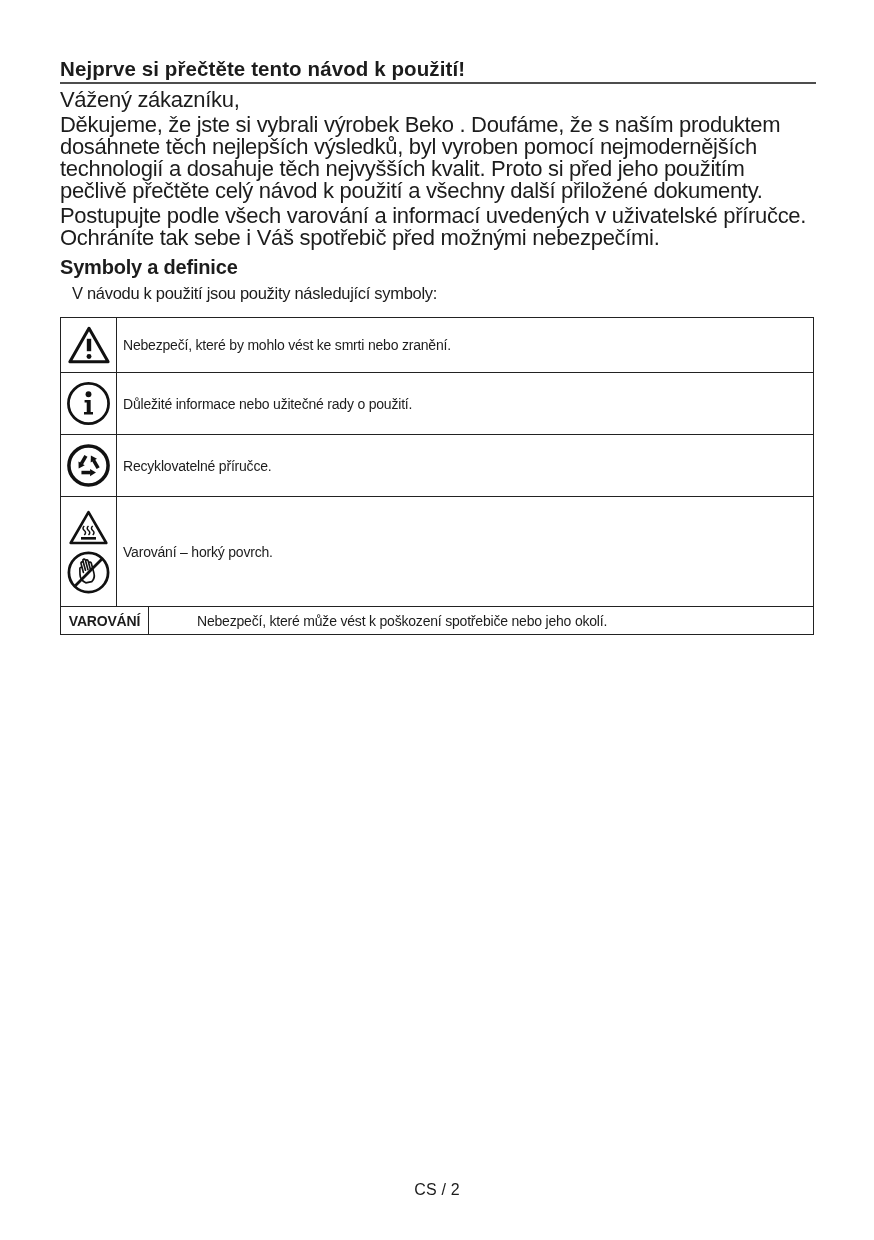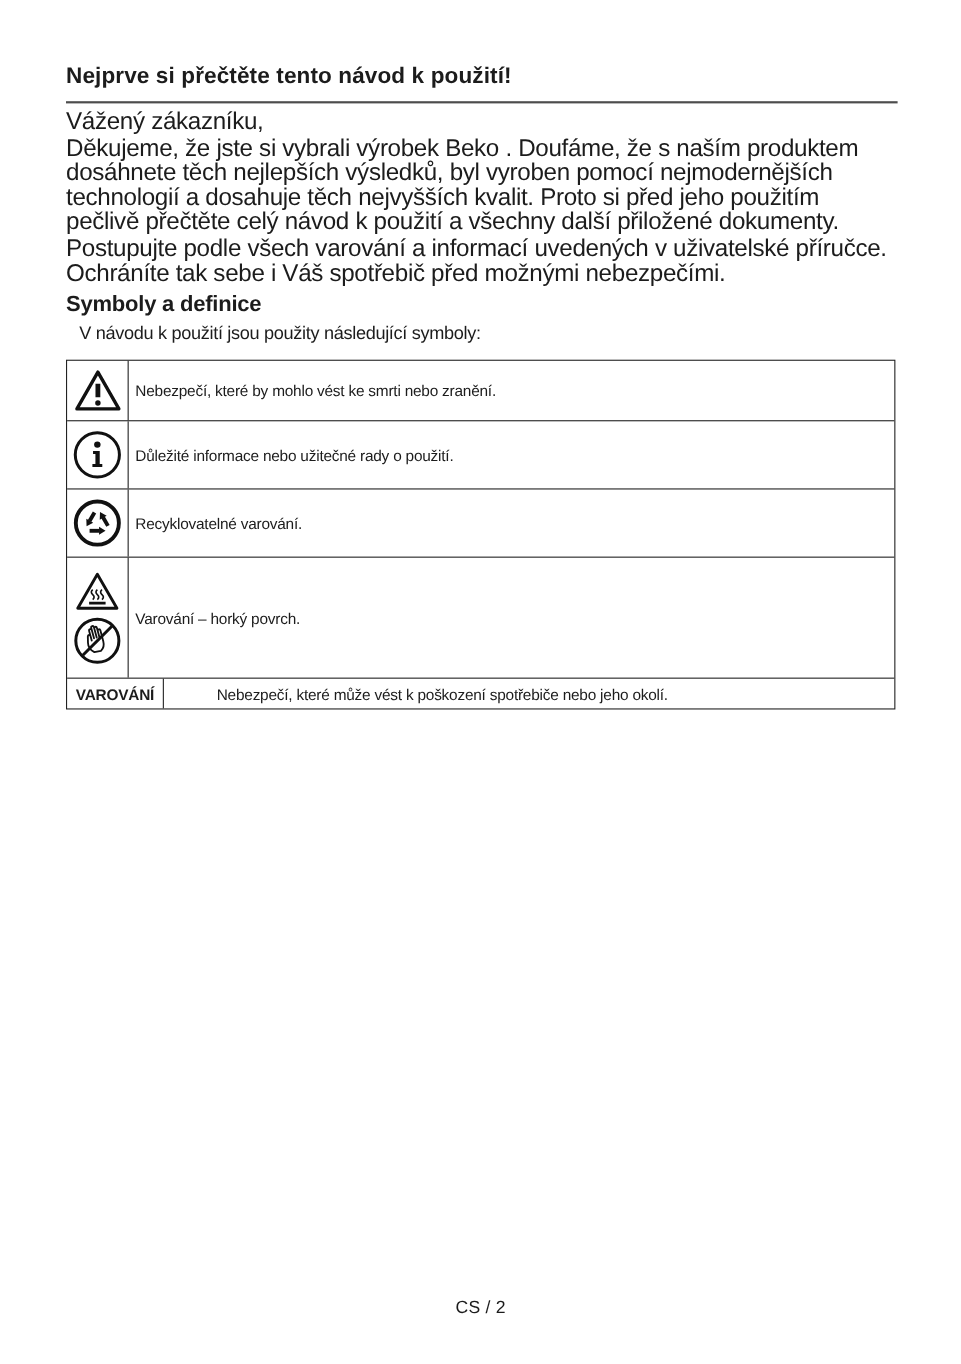--- a/index.html
+++ b/index.html
@@ -20,7 +20,7 @@
     font-size: 20.5px;
     font-weight: bold;
     letter-spacing: 0.1px;
-    padding-bottom: 11px;
+    padding-bottom: 1px;
     border-bottom: 2px solid #4d4d4d;
   }
   .intro { margin-top: 5px; }

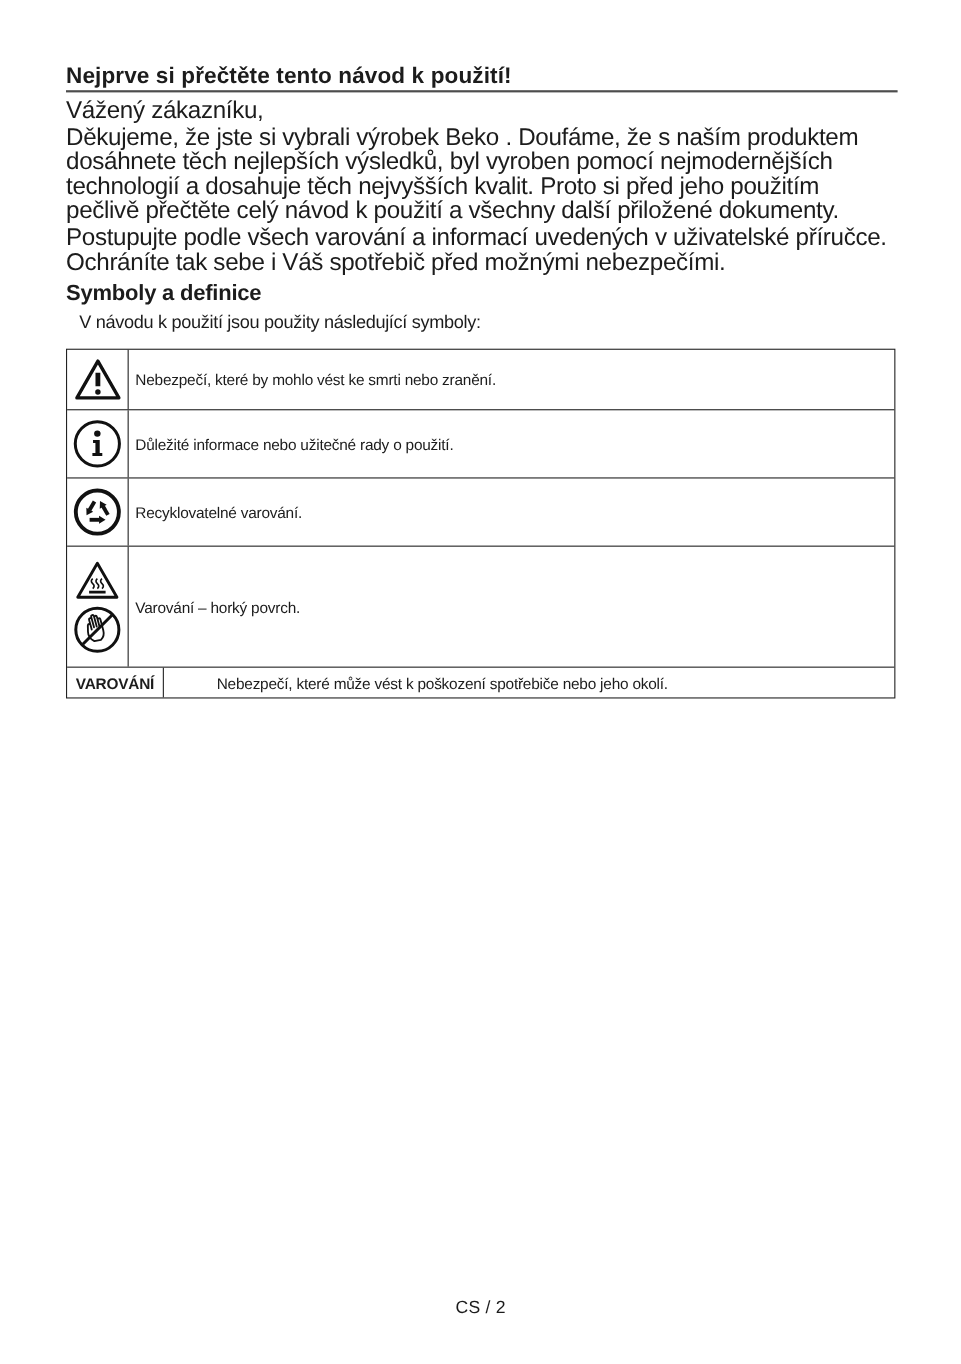--- a/index.html
+++ b/index.html
@@ -159,7 +159,7 @@
           </svg>
         </span>
       </div>
-      <div class="text-cell">Recyklovatelné varování.</div>
+      <div class="text-cell">Recyklovatelné příručce.</div>
     </div>
 
     <div class="sym-row h111">

